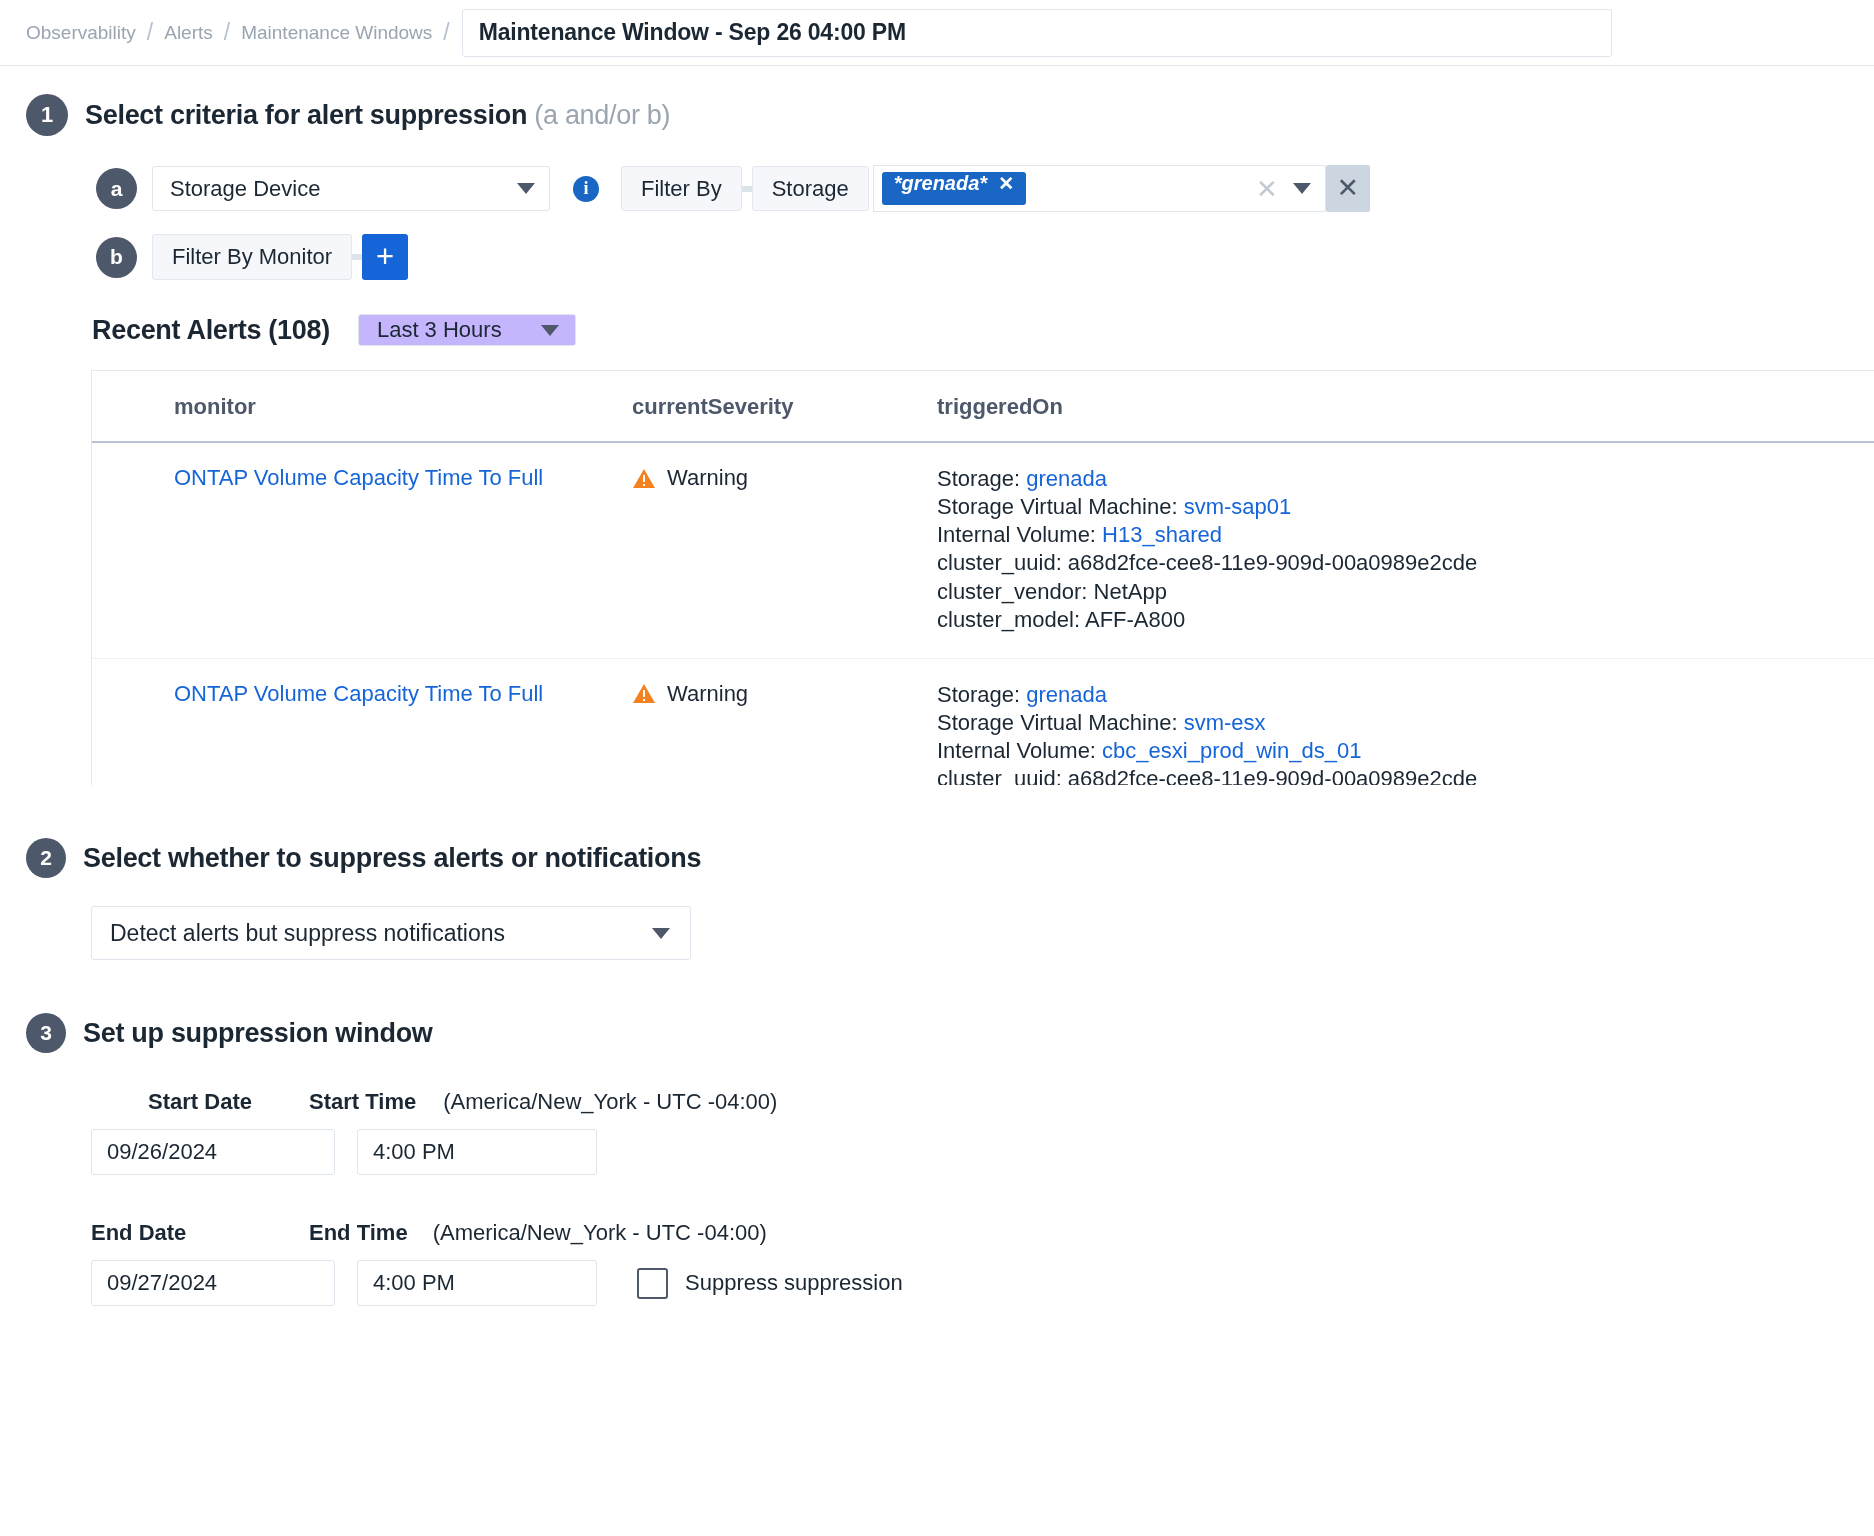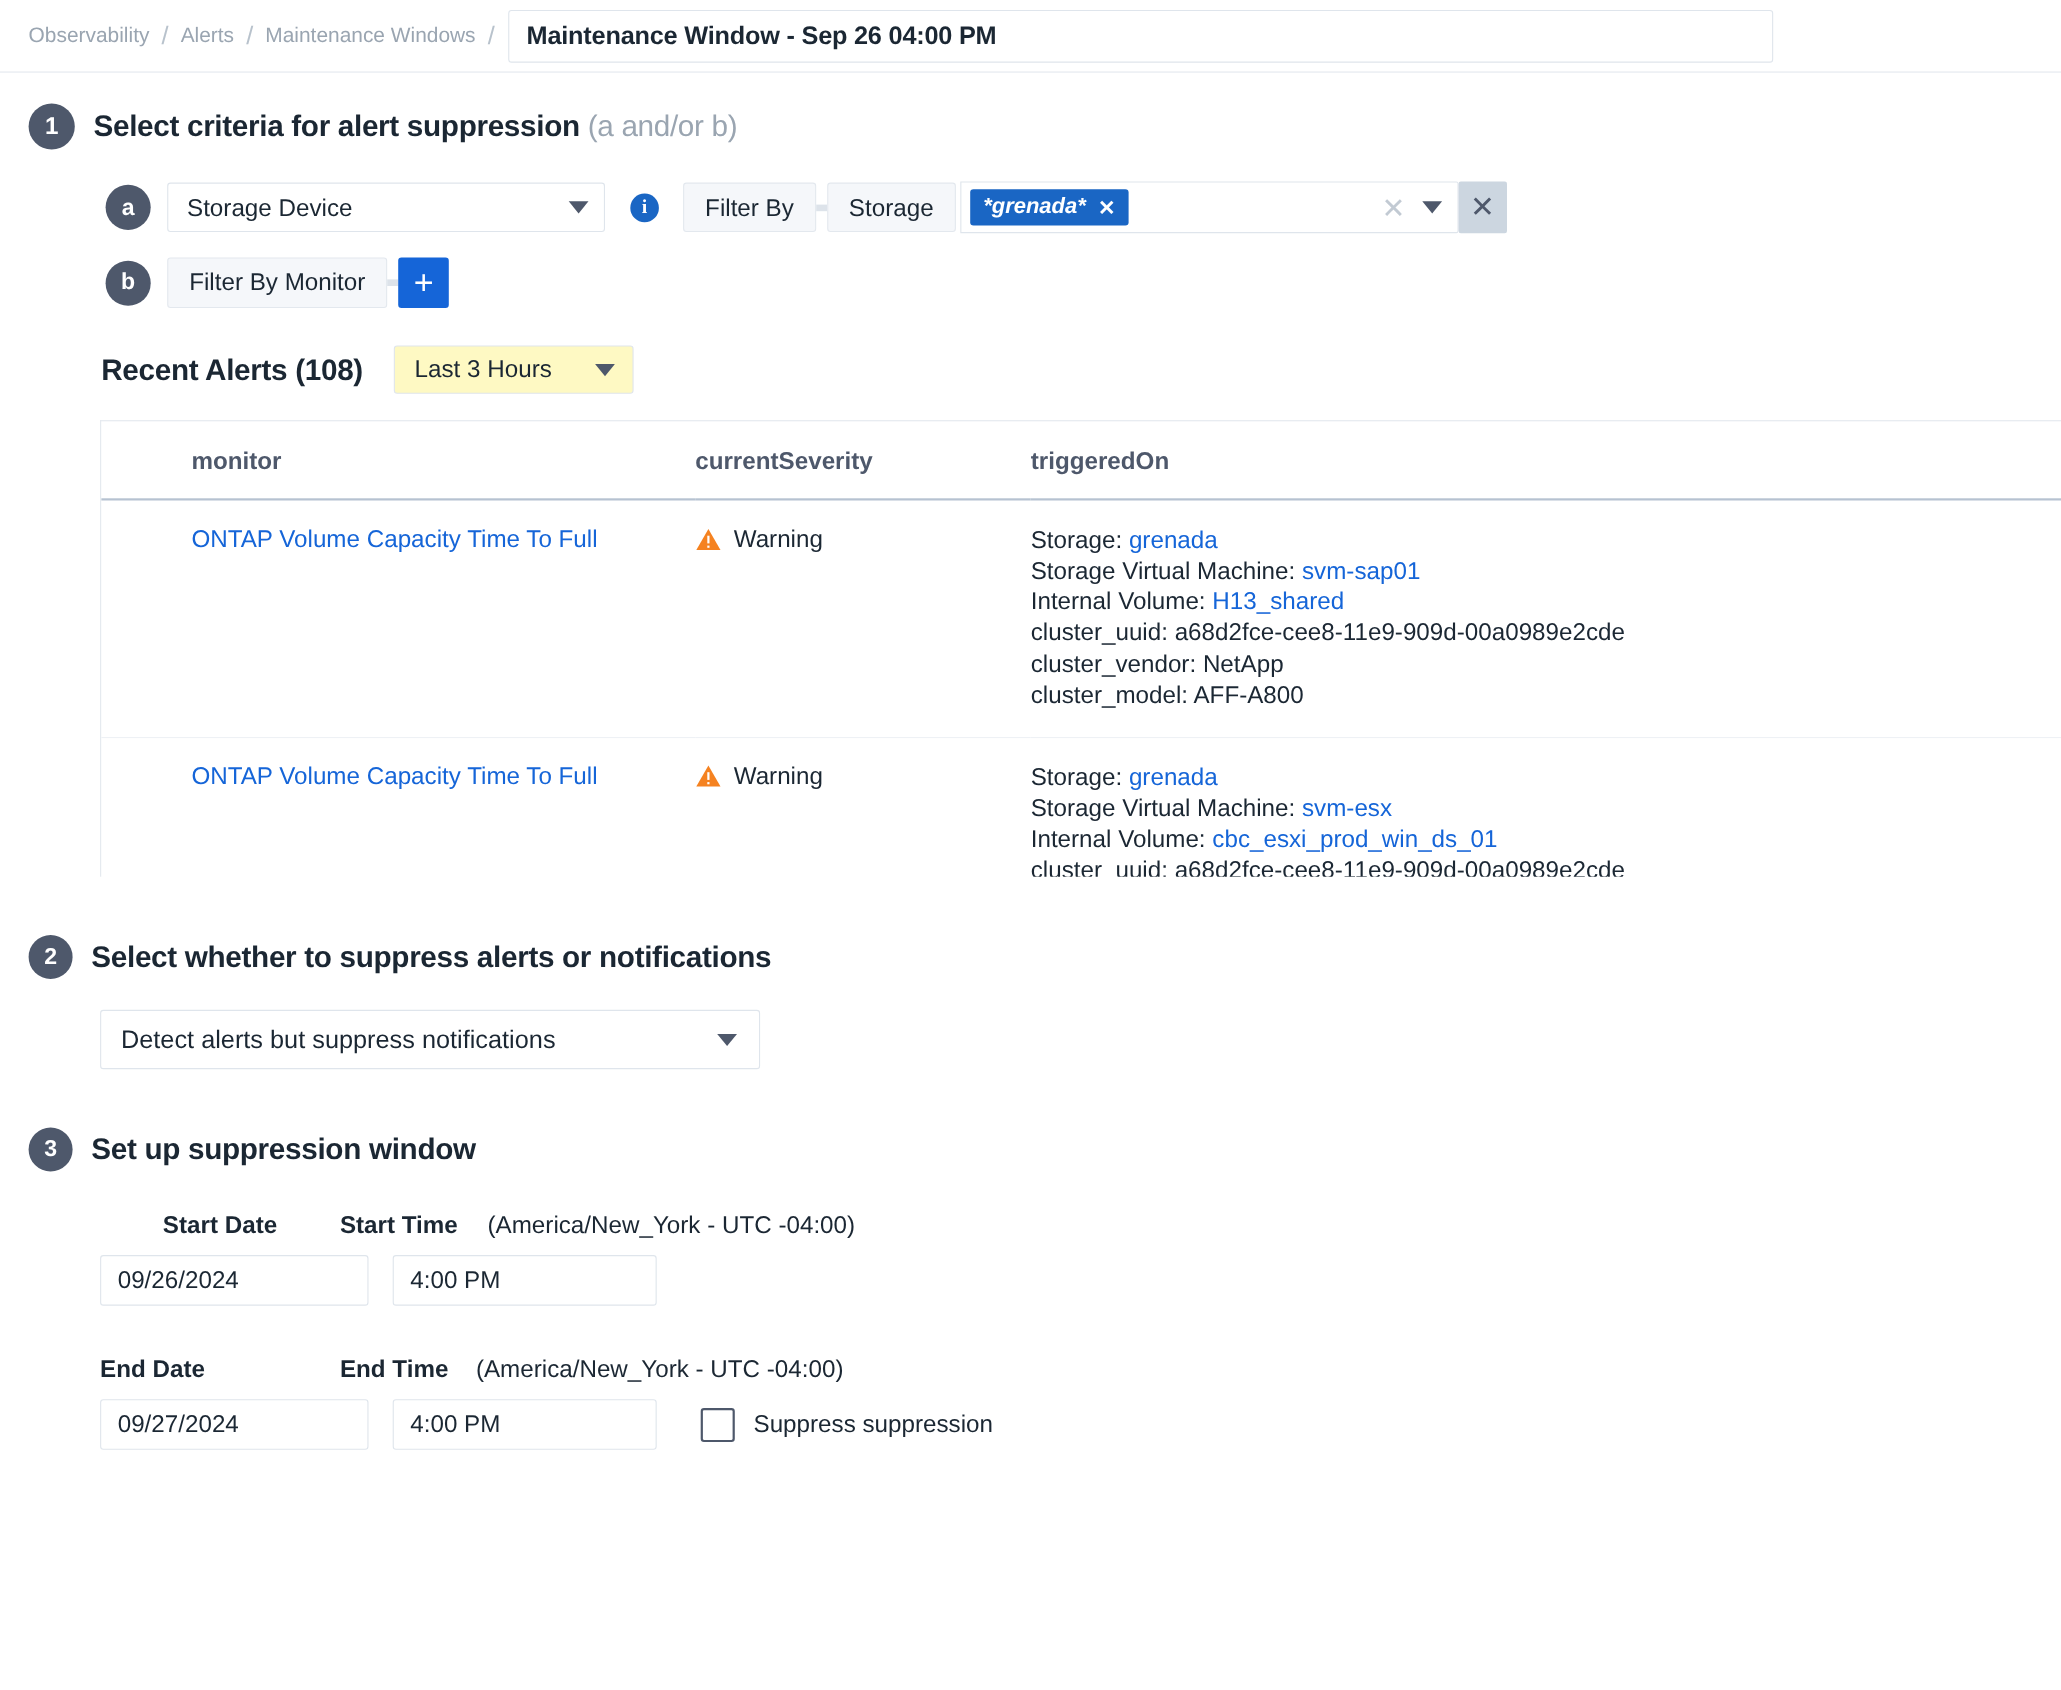--- a/index.html
+++ b/index.html
@@ -174,7 +174,6 @@
     height: 33px;
     border-radius: 3px;
     display: flex;
-    align-items: center;
     gap: 11px;
     padding: 0 12px;
     font-size: 20px;

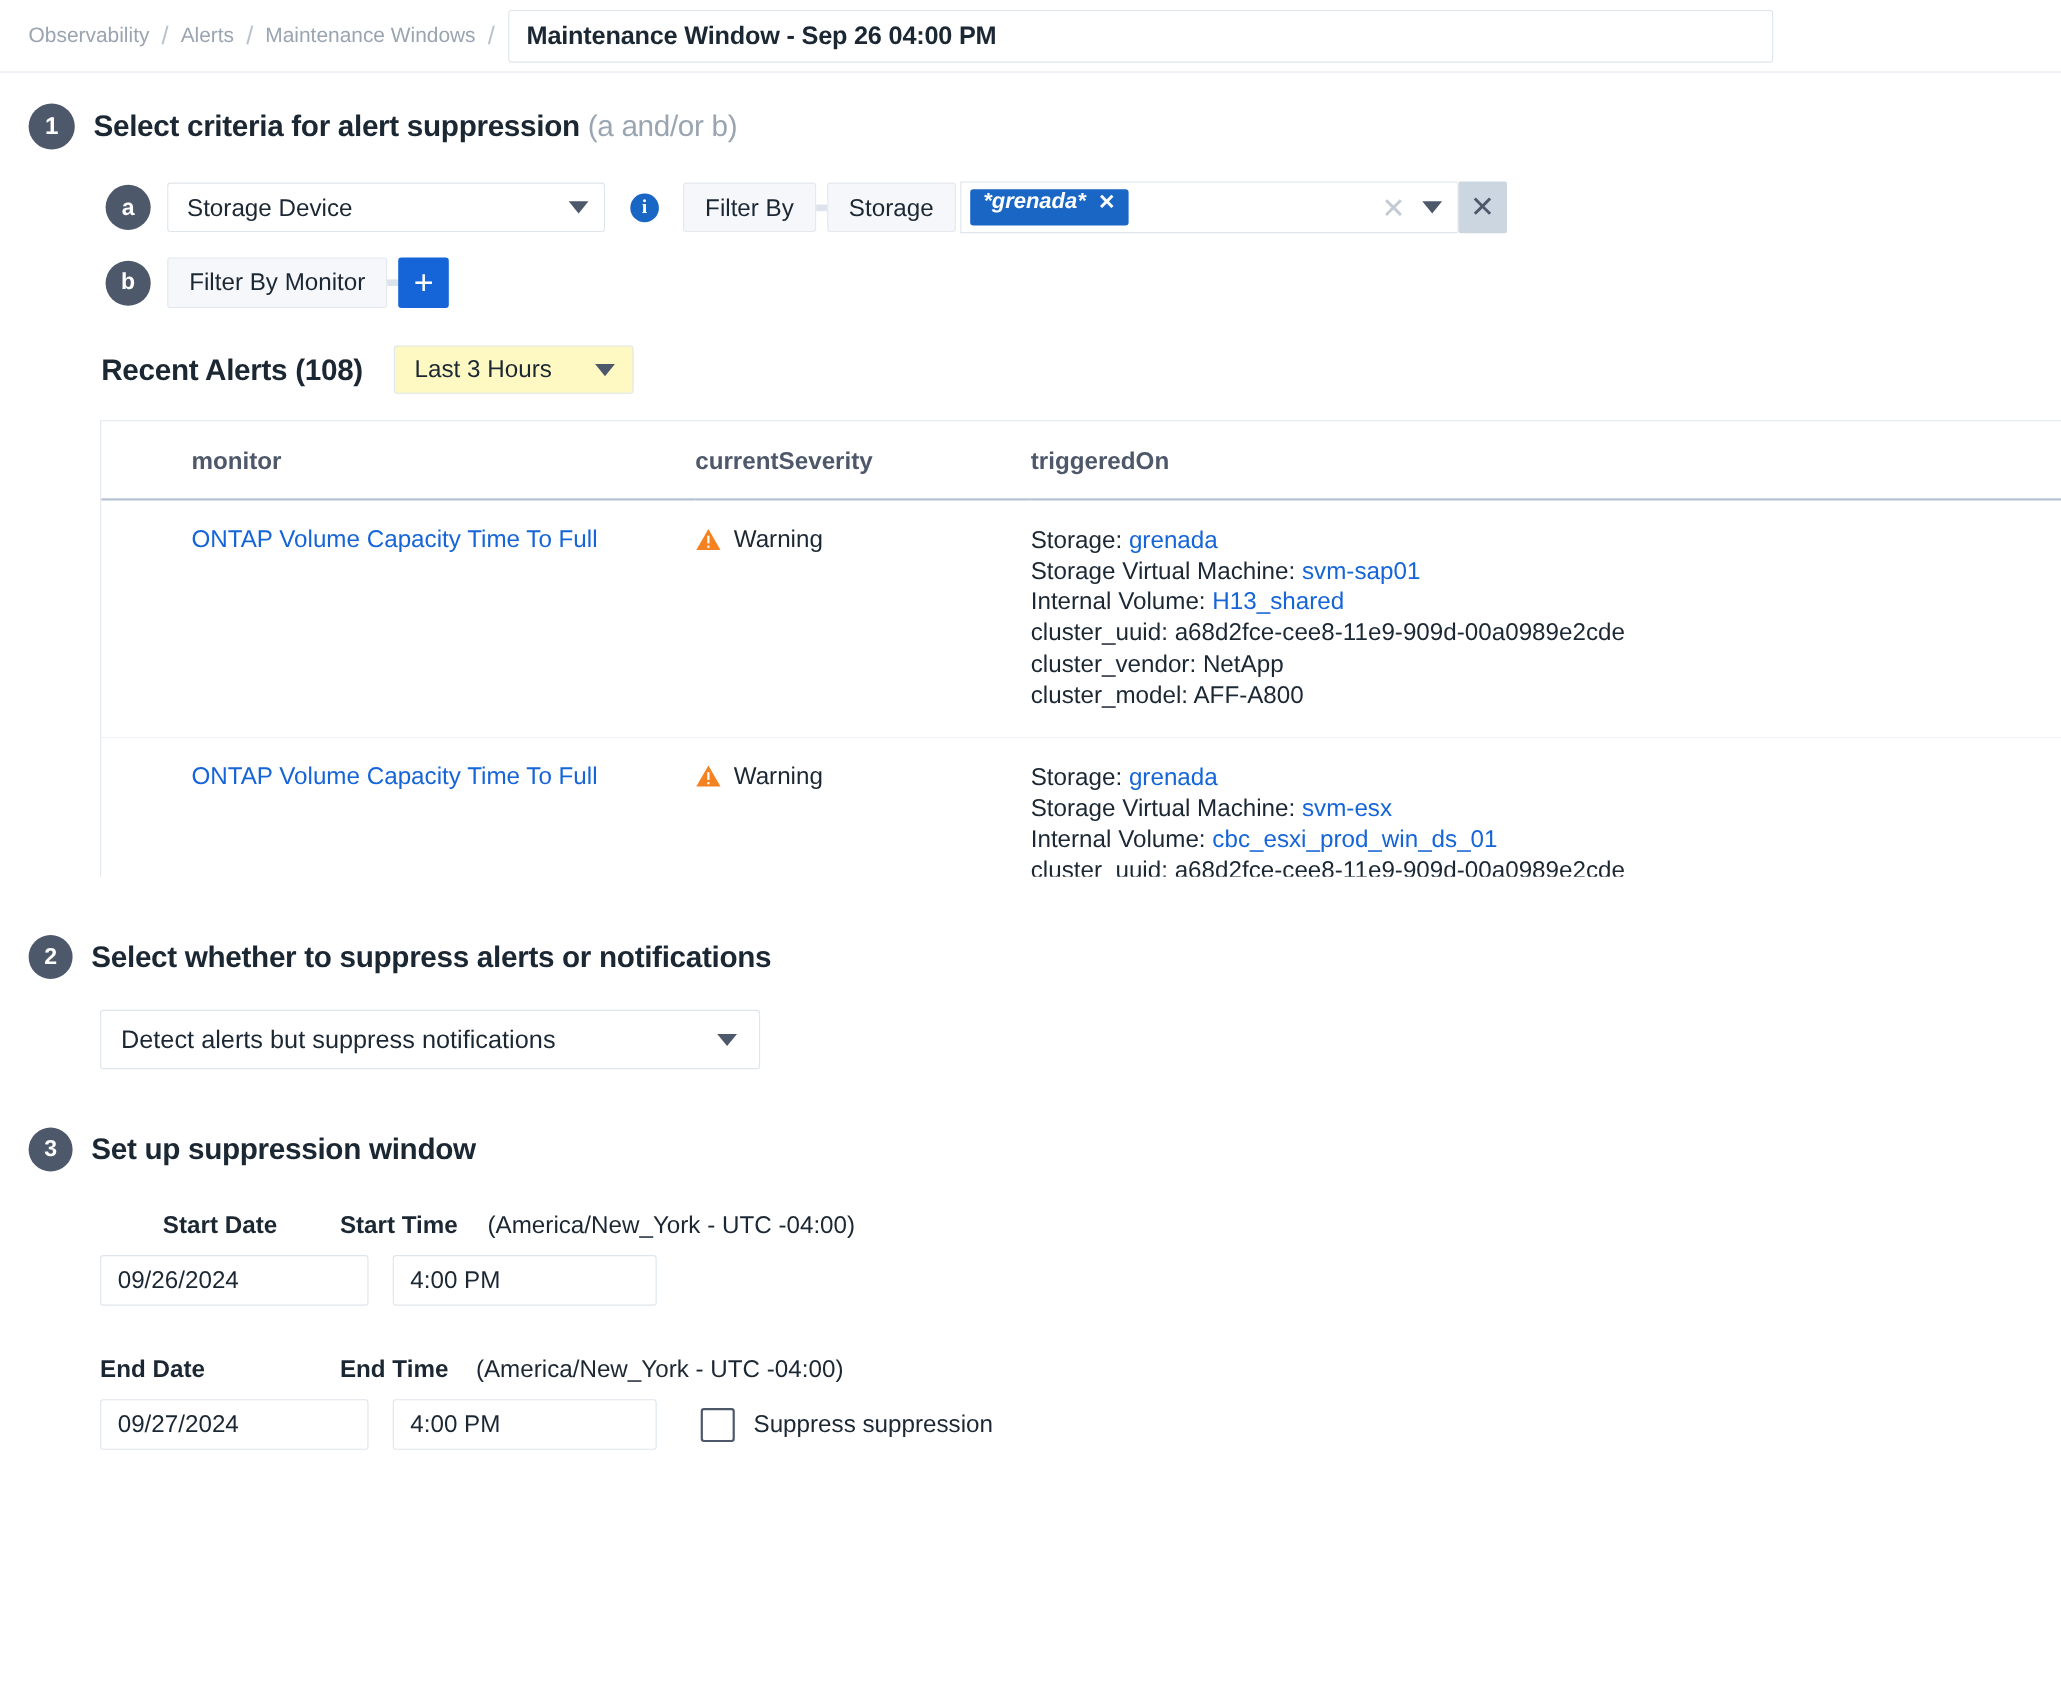--- a/index.html
+++ b/index.html
@@ -245,10 +245,10 @@
   }
   .range-sel {
     width: 218px;
-    height: 44px;
+    height: 32px;
     border: 1px solid #dfe5ec;
     border-radius: 3px;
-    background: #fef9c3;
+    background: #c4b5fd;
     display: flex;
     align-items: center;
     justify-content: space-between;

